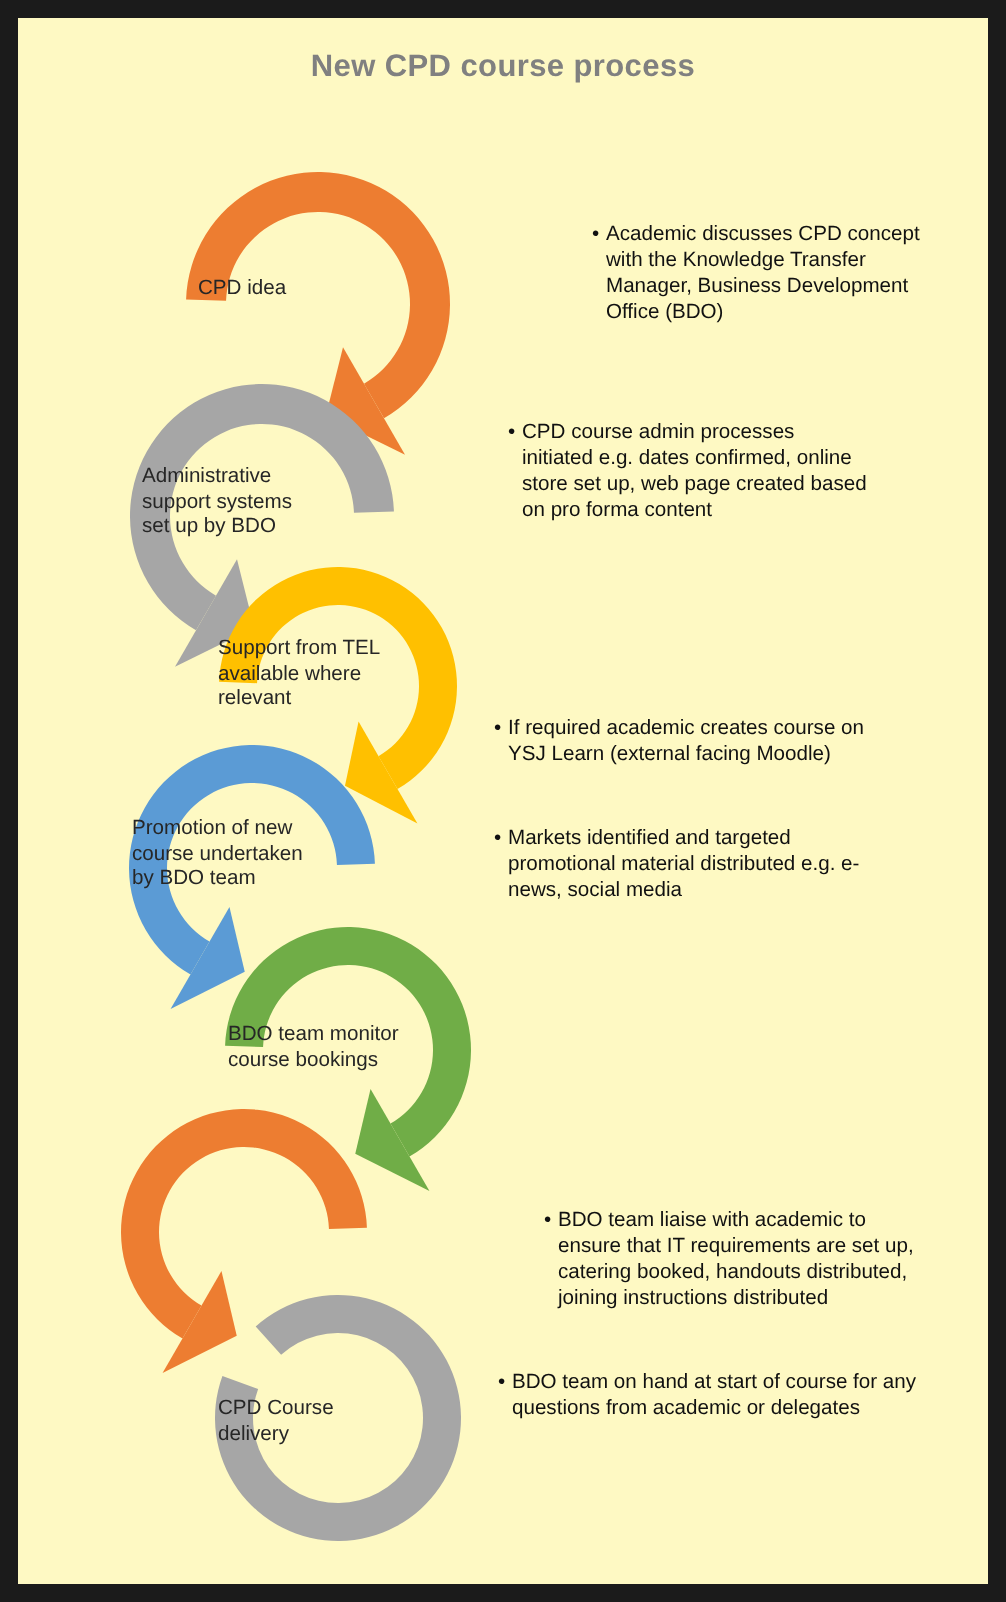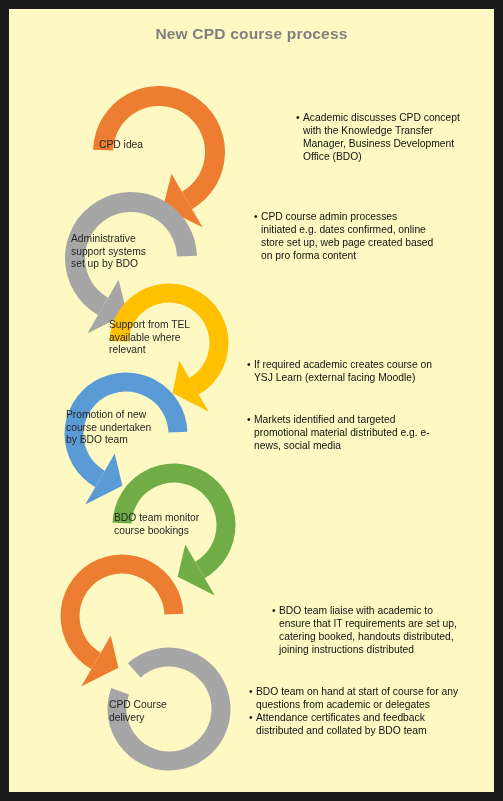--- a/index.html
+++ b/index.html
@@ -121,7 +121,6 @@
 delivery</div>
       <div class="bullets" style="left: 240px; top: 677px; width: 215px;">
         <div class="b">BDO team on hand at start of course for any questions from academic or delegates</div>
-        <div class="b">Attendance certificates and feedback distributed and collated by BDO team</div>
       </div>
     </div>
 

